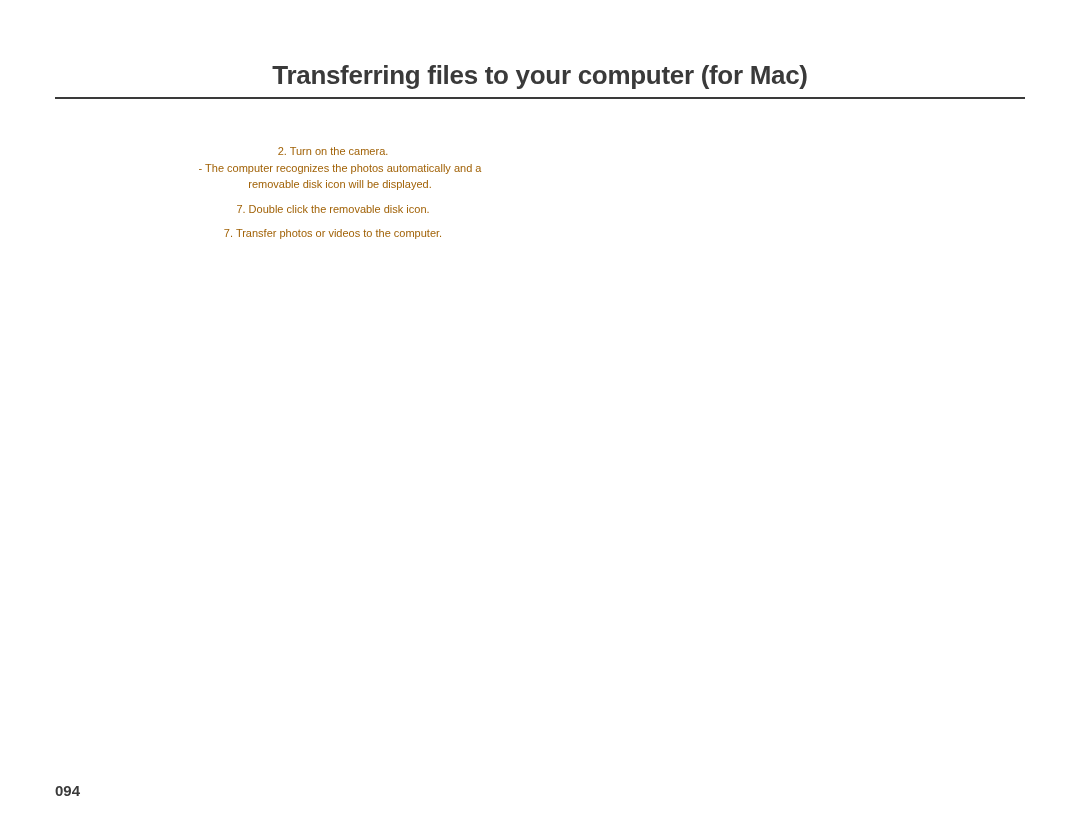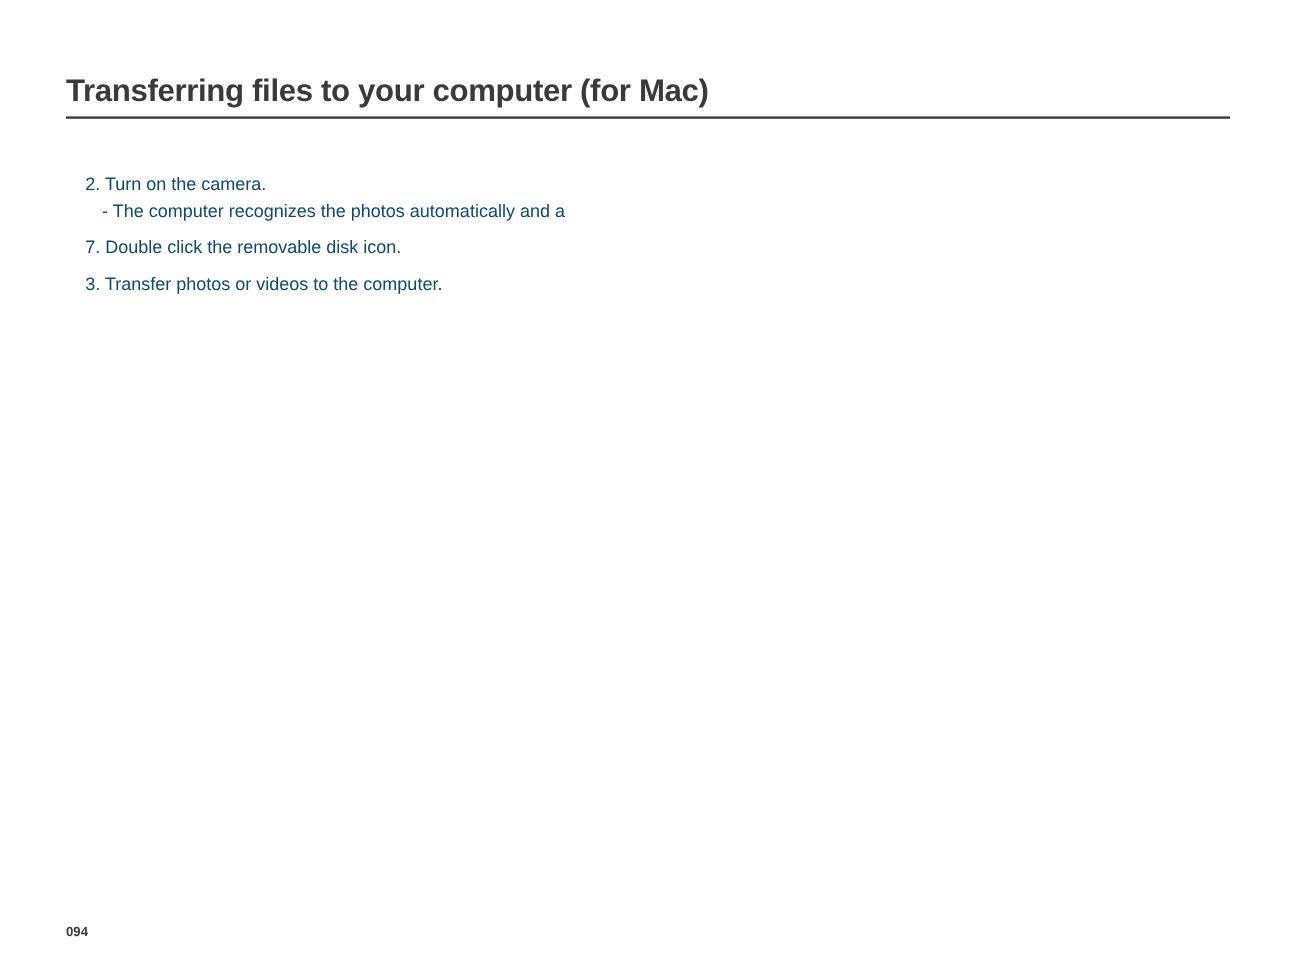--- a/index.html
+++ b/index.html
@@ -6,6 +6,7 @@
       margin: 0;
       padding: 0;
       box-sizing: border-box;
+      text-align: center;
     }
     body {
       width: 1080px;

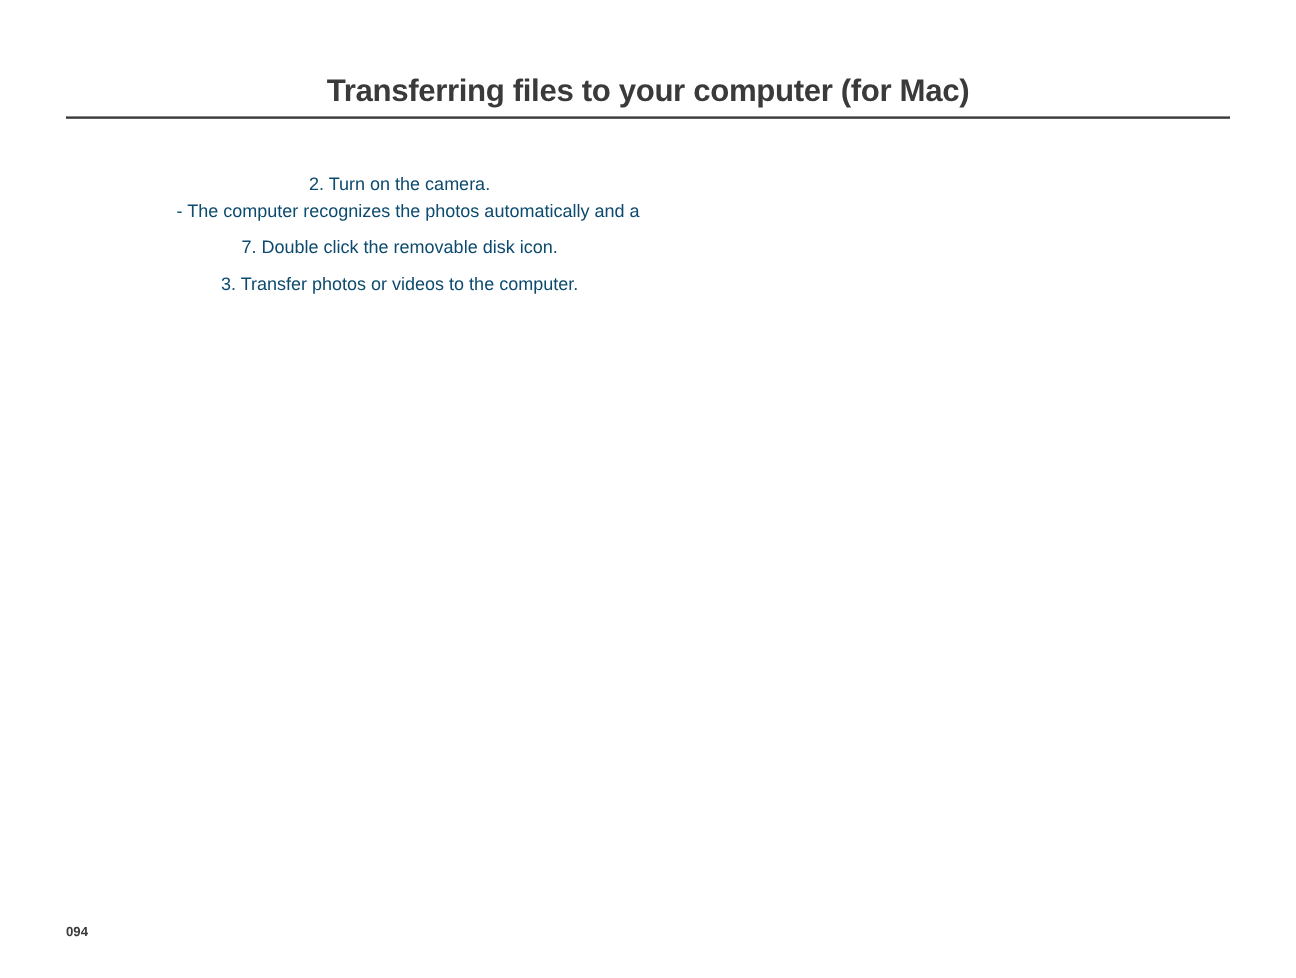--- a/index.html
+++ b/index.html
@@ -27,8 +27,8 @@
     }
     .content {
       padding-left: 16px;
-      color: #0c4a6e;
-      font-size: 15px;
+      color: #a16207;
+      font-size: 11px;
       line-height: 1.5;
       max-width: 540px;
       margin-top: 44px;

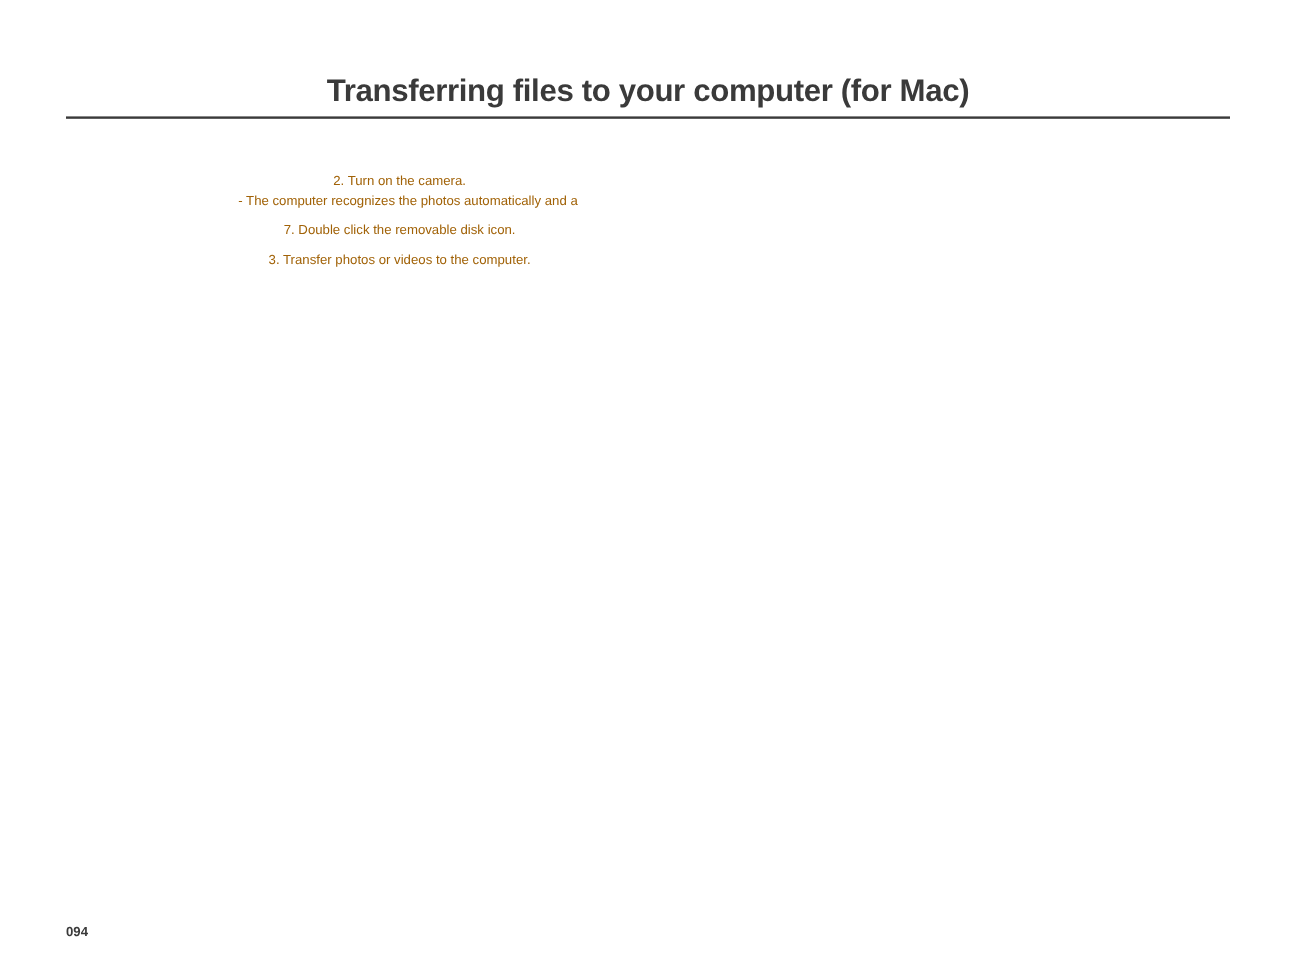--- a/index.html
+++ b/index.html
@@ -61,6 +61,7 @@
   <div class="step">
     <span class="step-main">2. Turn on the camera.</span>
     <span class="step-sub">- The computer recognizes the photos automatically and a</span>
+    <span class="step-sub">removable disk icon will be displayed.</span>
   </div>
   <div class="step">
     <span>7. Double click the removable disk icon.</span>

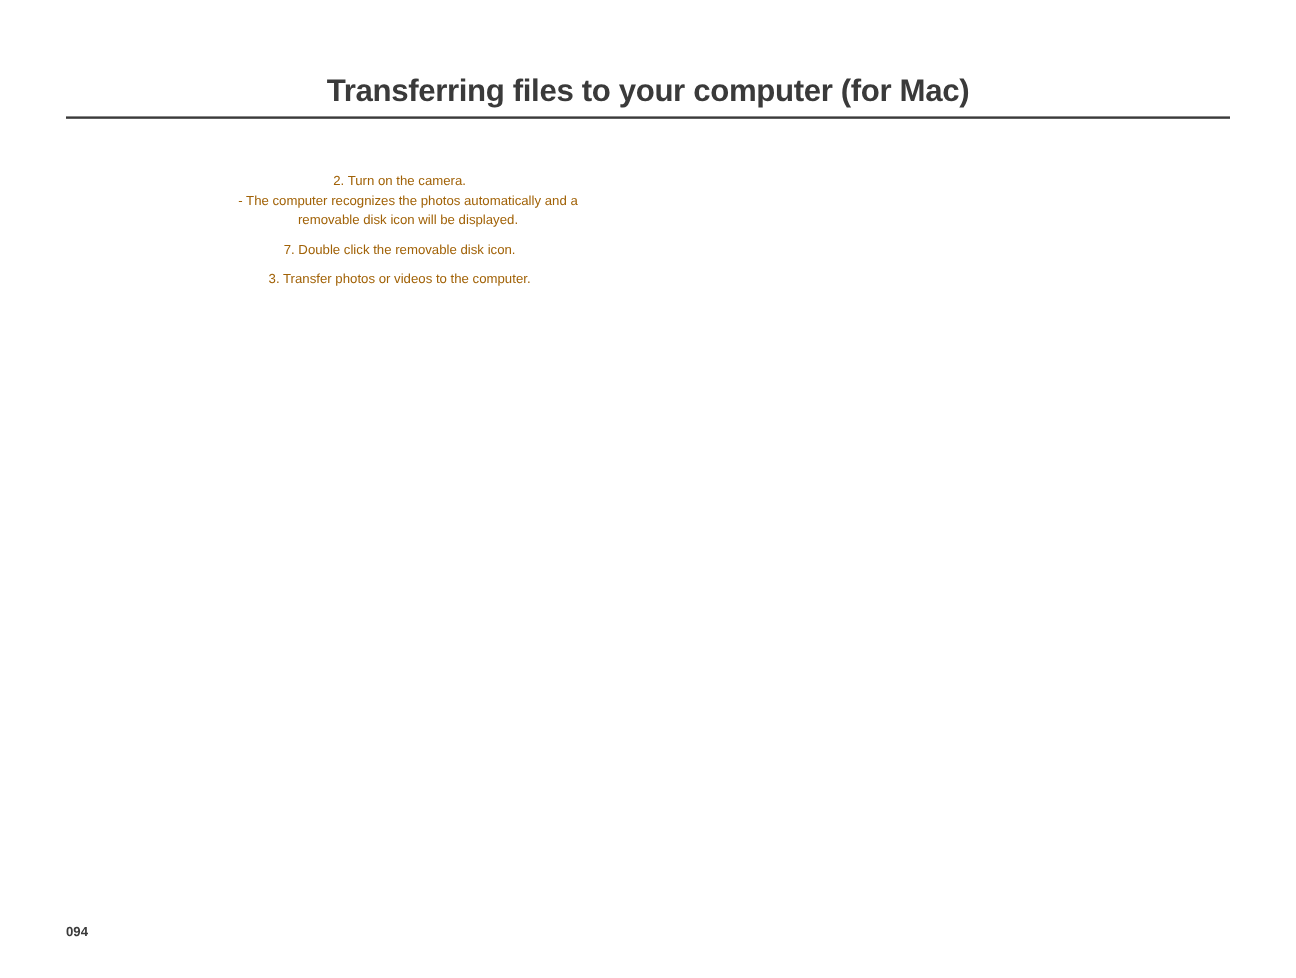--- a/index.html
+++ b/index.html
@@ -67,7 +67,7 @@
     <span>7. Double click the removable disk icon.</span>
   </div>
   <div class="step">
-    <span>3. Transfer photos or videos to the computer.</span>
+    <span>7. Transfer photos or videos to the computer.</span>
   </div>
 </div>
 

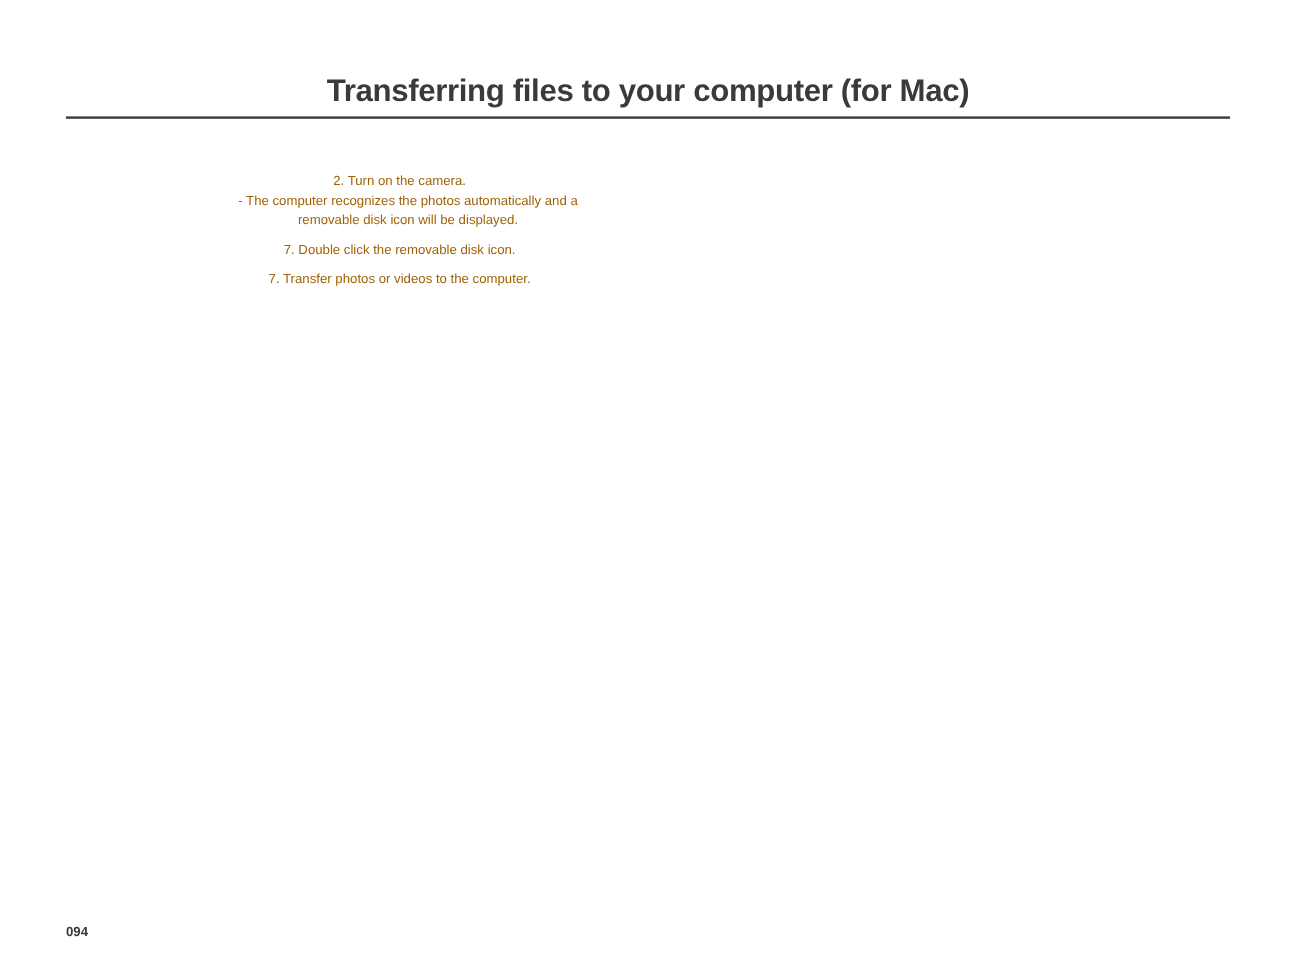--- a/index.html
+++ b/index.html
@@ -45,9 +45,9 @@
     }
     .page-number {
       position: absolute;
-      bottom: 32px;
+      bottom: 16px;
       left: 55px;
-      font-size: 11px;
+      font-size: 15px;
       font-weight: bold;
       color: #3a3a3a;
     }

